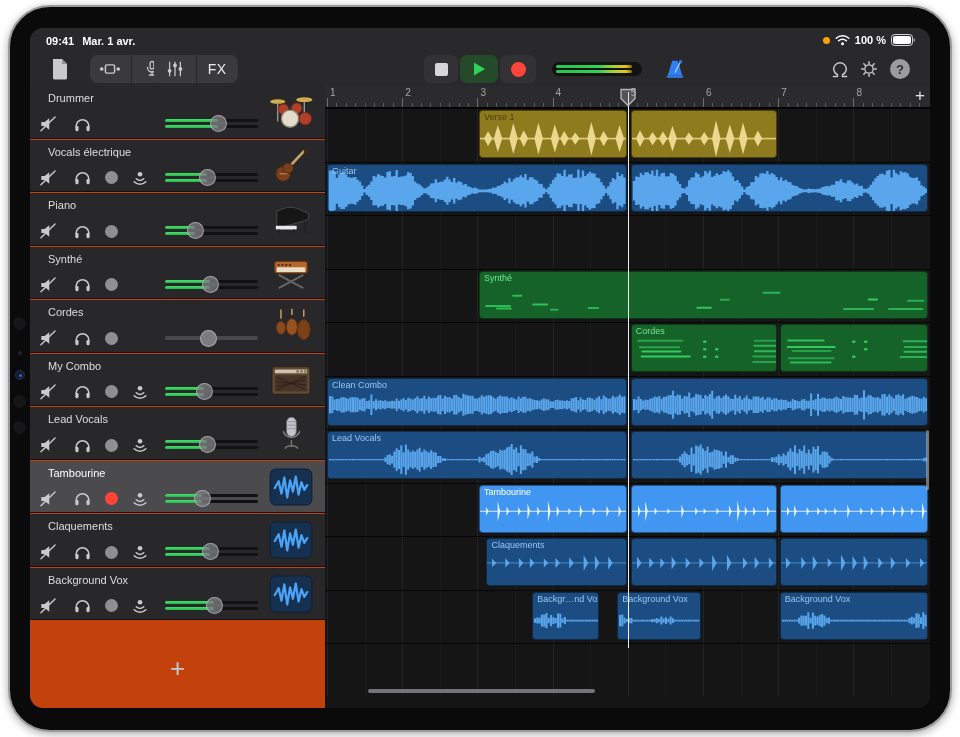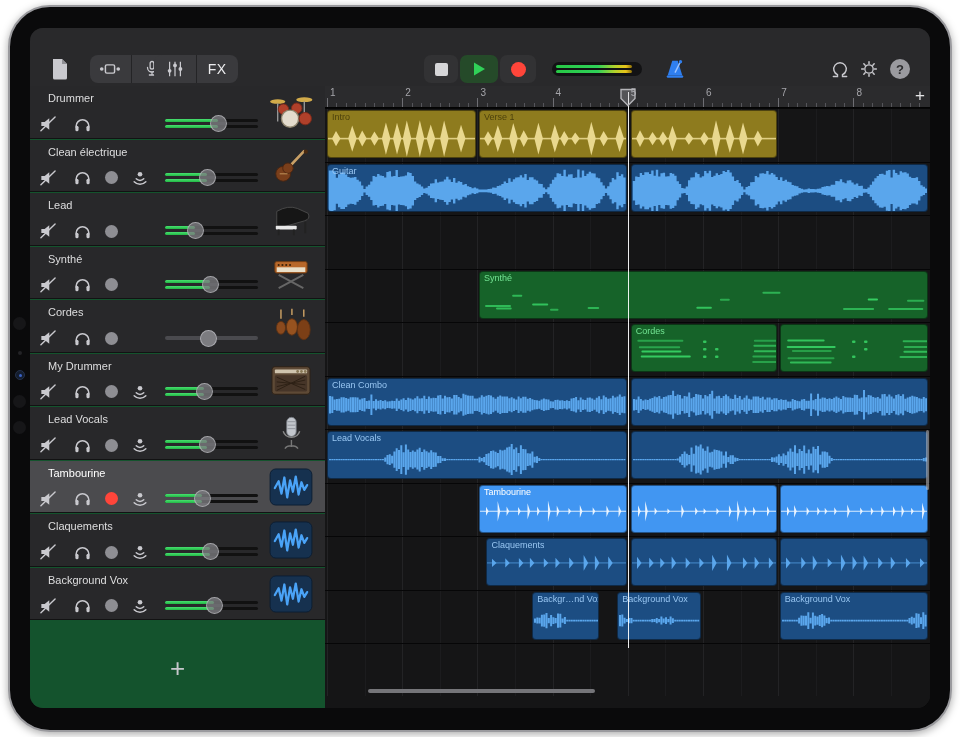--- a/index.html
+++ b/index.html
@@ -75,6 +75,30 @@
 
   <div id="screen">
     <div id="topband">
+      <div id="statusbar">
+        <div id="status-left">
+          <span>09:41</span>
+          <span>Mar. 1 avr.</span>
+        </div>
+        <div id="status-right">
+          <span style="width:7px;height:7px;border-radius:50%;background:#ff9f0a;display:inline-block;"></span>
+          <span>
+            <svg width="15" height="12" viewBox="0 0 15 12">
+                  <path d="M1.2 4.2a9.2 9.2 0 0 1 12.6 0" fill="none" stroke="#fff" stroke-width="1.5" stroke-linecap="round"></path>
+                  <path d="M3.6 6.8a5.6 5.6 0 0 1 7.8 0" fill="none" stroke="#fff" stroke-width="1.5" stroke-linecap="round"></path>
+                  <circle cx="7.5" cy="9.8" r="1.5" fill="#fff"></circle>
+                </svg>
+          </span>
+          <span>100 %</span>
+          <span style="display:inline-flex;align-items:center;">
+            <svg width="25" height="12" viewBox="0 0 25 12">
+                  <rect x="0.5" y="0.5" width="21" height="11" rx="3" fill="none" stroke="rgba(255,255,255,.8)"></rect>
+                  <rect x="2" y="2" width="18" height="8" rx="2" fill="#fff"></rect>
+                  <path d="M22.8 4 a2.5 2.5 0 0 1 0 4" fill="rgba(255,255,255,.8)"></path>
+                </svg>
+          </span>
+        </div>
+      </div>
       <div id="toolbar">
         <div class="tbtn" style="left:18px;top:5px;width:24px;height:24px;">
           <span>

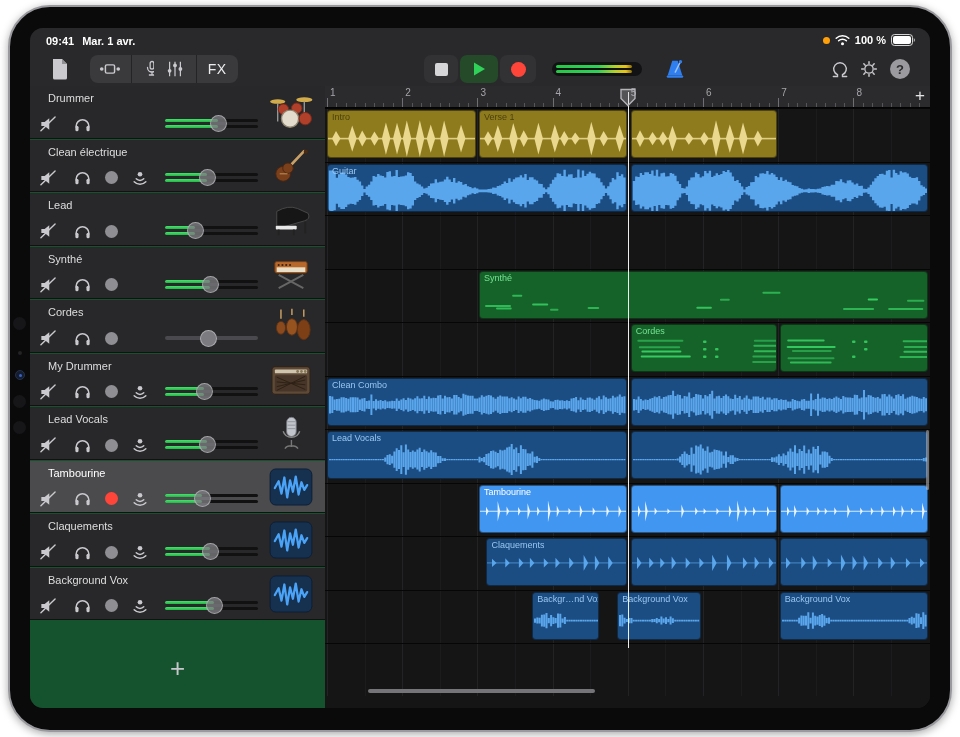--- a/index.html
+++ b/index.html
@@ -28,7 +28,7 @@
   #help-circle{width:20px;height:20px;border-radius:50%;background:#9a9a9f;color:#2c2c2e;font-weight:bold;
      font-size:13px;display:flex;align-items:center;justify-content:center;}
   
-  #headerpanel{position:absolute;left:0;top:58px;width:336px;bottom:0;background:#14532d;border-right:1px solid #000;box-sizing:border-box;}
+  #headerpanel{position:absolute;left:0;top:58px;width:336px;bottom:0;background:#c2410c;border-right:1px solid #000;box-sizing:border-box;}
   .trow{position:absolute;left:0;width:295px;height:52.5px;background:#28282a;border-bottom:1px solid #121213;box-sizing:border-box;}
   .trow.selected{background:#4b4b4e;}
   .tname{position:absolute;left:18px;top:6px;font-size:11px;color:#dededf;white-space:nowrap;}

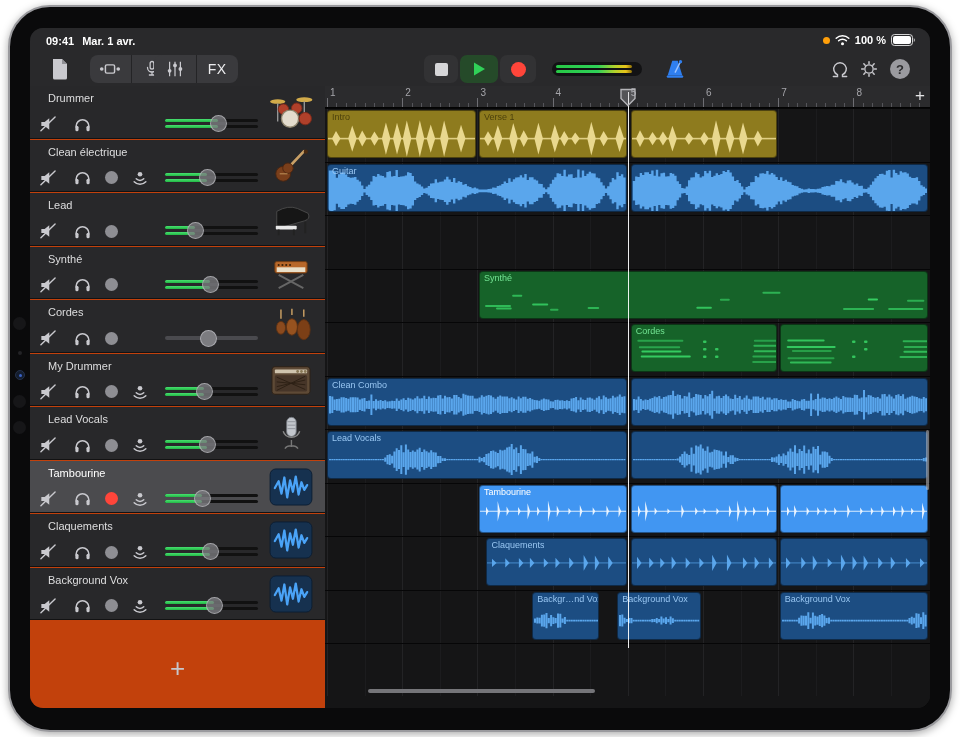--- a/index.html
+++ b/index.html
@@ -741,23 +741,6 @@
           <div class="lanesep" style="top:450.0px;"></div>
           <div class="lanesep" style="top:503.5px;"></div>
           <div class="lanesep" style="top:557.0px;"></div>
-          <div class="region" style="left:2.0px;top:24.0px;width:148.9px;height:48.0px;background:#8e7b1e;">
-            <svg width="149" height="46" viewBox="0 0 149 46">
-              <rect x="0" y="26.799999999999997" width="148.89600000000002" height="1.6" fill="#e9d88e" opacity=".9"></rect>
-              <path d="M4.0 27.599999999999998 L8.0 20.0 L12.5 27.599999999999998 L8.0 35.2 Z" fill="#e9d88e"></path>
-              <path d="M20.2 27.599999999999998 L24.2 14.5 L28.7 27.599999999999998 L24.2 40.7 Z" fill="#e9d88e"></path>
-              <path d="M30.2 27.599999999999998 L34.2 19.6 L38.7 27.599999999999998 L34.2 35.6 Z" fill="#e9d88e"></path>
-              <path d="M42.4 27.599999999999998 L46.4 20.5 L50.9 27.599999999999998 L46.4 34.7 Z" fill="#e9d88e"></path>
-              <path d="M53.9 27.599999999999998 L57.9 11.5 L62.4 27.599999999999998 L57.9 43.7 Z" fill="#e9d88e"></path>
-              <path d="M65.0 27.599999999999998 L69.0 11.8 L73.5 27.599999999999998 L69.0 43.4 Z" fill="#e9d88e"></path>
-              <path d="M74.8 27.599999999999998 L78.8 9.5 L83.3 27.599999999999998 L78.8 45.7 Z" fill="#e9d88e"></path>
-              <path d="M87.8 27.599999999999998 L91.8 9.3 L96.3 27.599999999999998 L91.8 45.9 Z" fill="#e9d88e"></path>
-              <path d="M98.7 27.599999999999998 L102.7 13.5 L107.2 27.599999999999998 L102.7 41.7 Z" fill="#e9d88e"></path>
-              <path d="M112.1 27.599999999999998 L116.1 9.4 L120.6 27.599999999999998 L116.1 45.8 Z" fill="#e9d88e"></path>
-              <path d="M129.0 27.599999999999998 L133.0 13.7 L137.5 27.599999999999998 L133.0 41.5 Z" fill="#e9d88e"></path>
-            </svg>
-            <span class="rlabel" style="color:#4d420d;">Intro</span>
-          </div>
           <div class="region" style="left:153.9px;top:24.0px;width:148.1px;height:48.0px;background:#8e7b1e;">
             <svg width="148" height="46" viewBox="0 0 148 46">
               <rect x="0" y="26.799999999999997" width="148.144" height="1.6" fill="#e9d88e" opacity=".9"></rect>

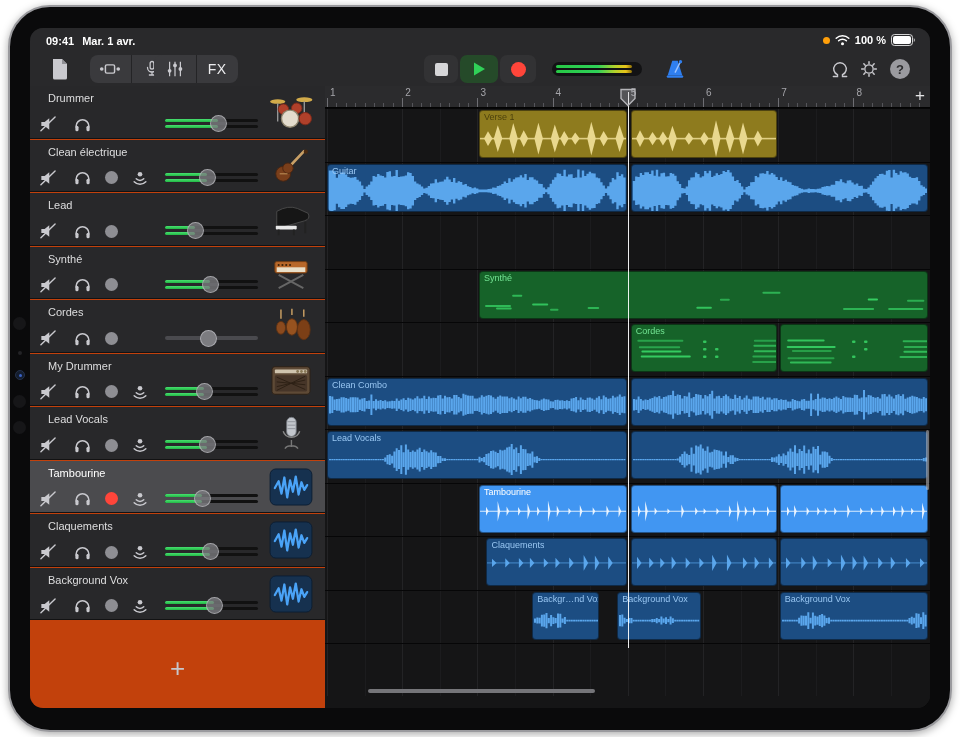--- a/index.html
+++ b/index.html
@@ -236,7 +236,7 @@
             </div>
           </div>
           <div class="trow" style="top: 53.5px;">
-            <div class="tname">Clean électrique</div>
+            <div class="tname">Vocals électrique</div>
             <div class="ctl" style="left:6px;">
               <span>
                 <svg width="20" height="20" viewBox="0 0 24 24">

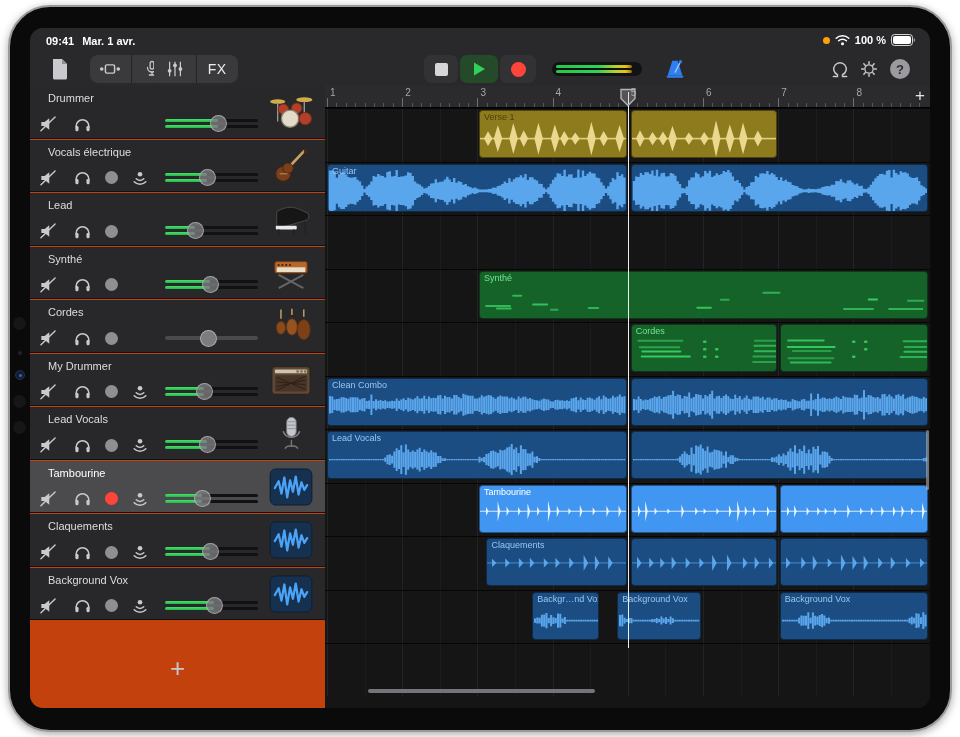--- a/index.html
+++ b/index.html
@@ -284,7 +284,7 @@
             </div>
           </div>
           <div class="trow" style="top: 107px;">
-            <div class="tname">Lead</div>
+            <div class="tname">Piano</div>
             <div class="ctl" style="left:6px;">
               <span>
                 <svg width="20" height="20" viewBox="0 0 24 24">

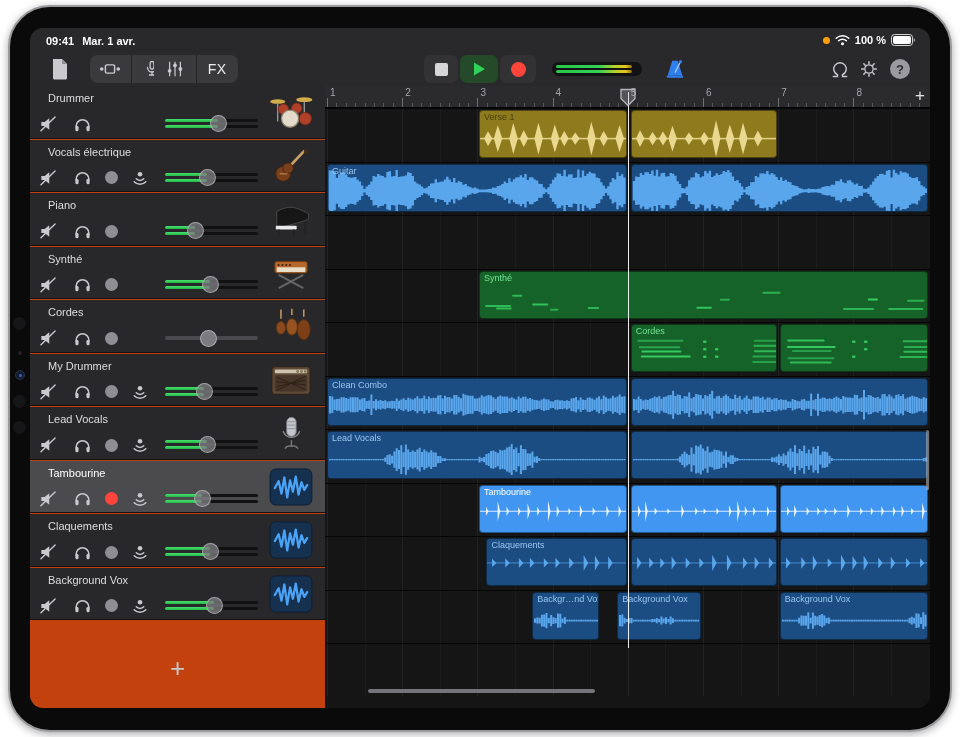--- a/index.html
+++ b/index.html
@@ -403,7 +403,7 @@
             </div>
           </div>
           <div class="trow" style="top: 267.5px;">
-            <div class="tname">My Drummer</div>
+            <div class="tname">My Combo</div>
             <div class="ctl" style="left:6px;">
               <span>
                 <svg width="20" height="20" viewBox="0 0 24 24">

